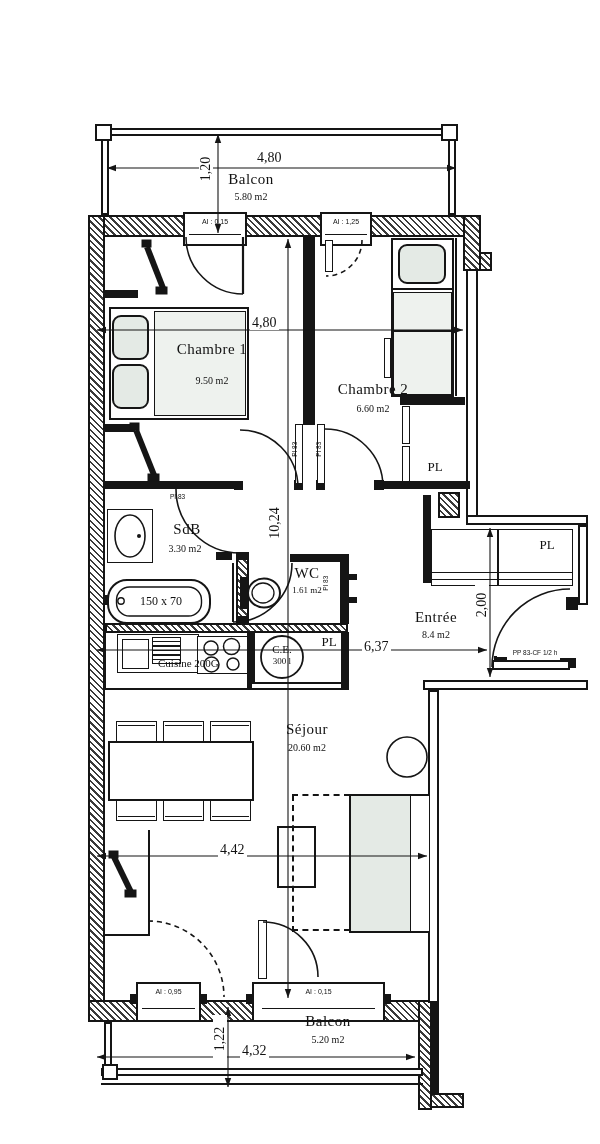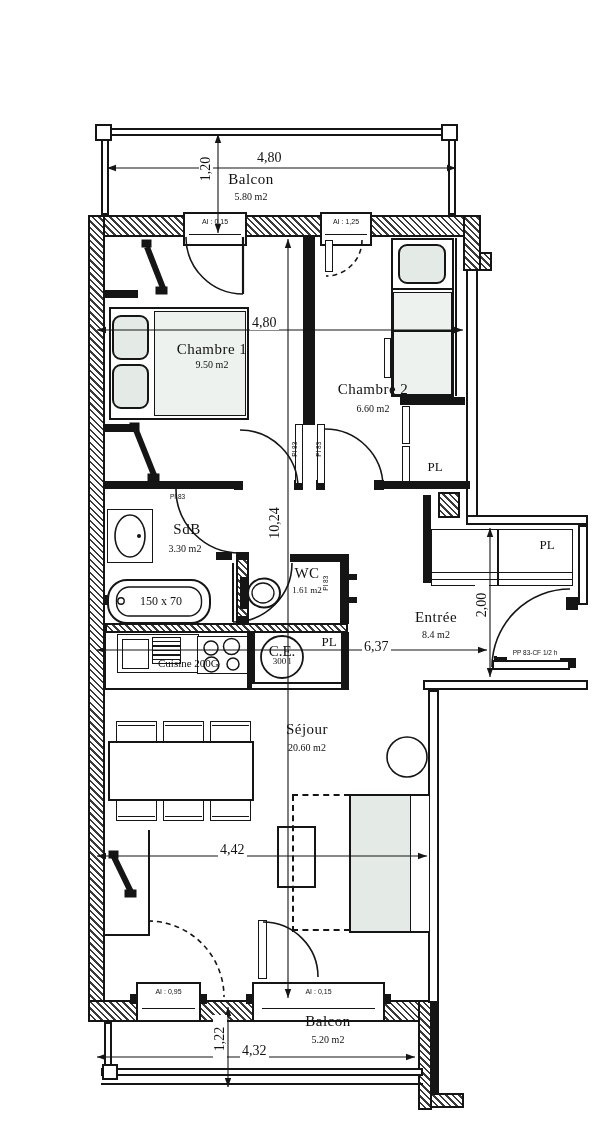--- a/index.html
+++ b/index.html
@@ -255,7 +255,7 @@
   <div class="lbl dimlab rot ctr" style="left:182px;top:162px;width:44px">1,20</div>
 
   <div class="lbl rm ctr" style="left:152px;top:342px;width:120px">Chambre 1</div>
-  <div class="lbl ar ctr" style="left:152px;top:360px;width:120px">9.50 m2</div>
+  <div class="lbl ar ctr" style="left:152px;top:376px;width:120px">9.50 m2</div>
   <div class="lbl dimlab" style="left:250px;top:316px">4,80</div>
 
   <div class="lbl rm ctr" style="left:318px;top:382px;width:110px">Chambre 2</div>

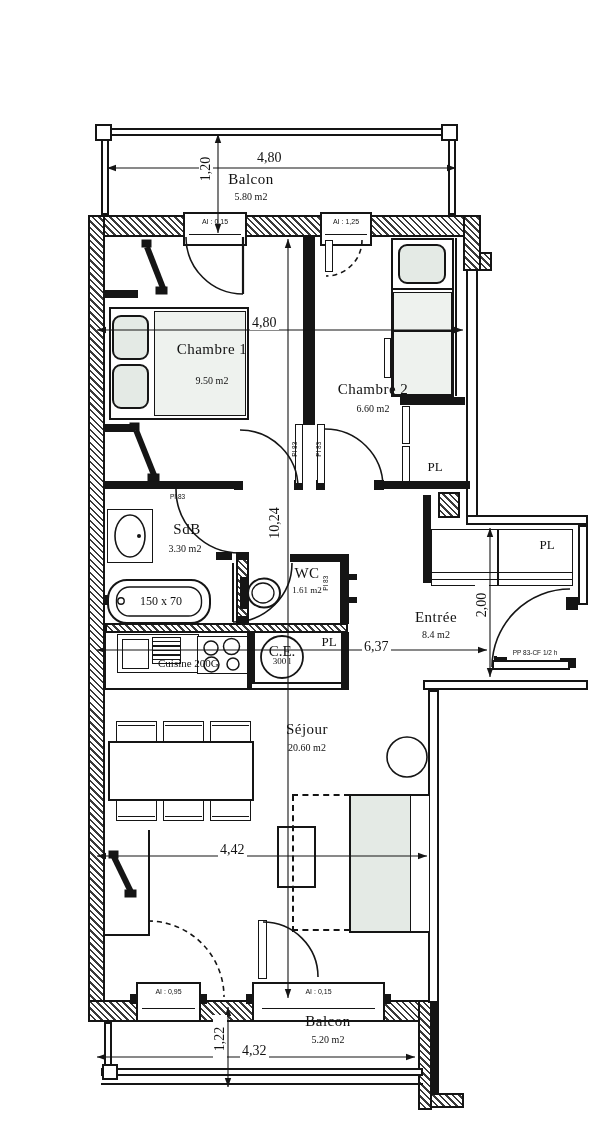--- a/index.html
+++ b/index.html
@@ -31,7 +31,7 @@
   .md{font-size:12px;}
   .pl{font-size:13px;}
   .cu{font-size:11px;}
-  .ce1{font-size:15px;}
+  .ce1{font-size:11px;}
   .ce2{font-size:9px;}
   .ctr{text-align:center;}
   .rot{transform:rotate(-90deg);transform-origin:center;}

